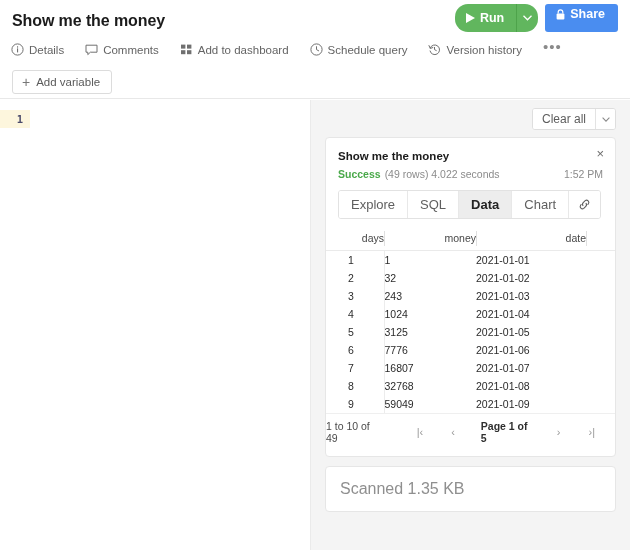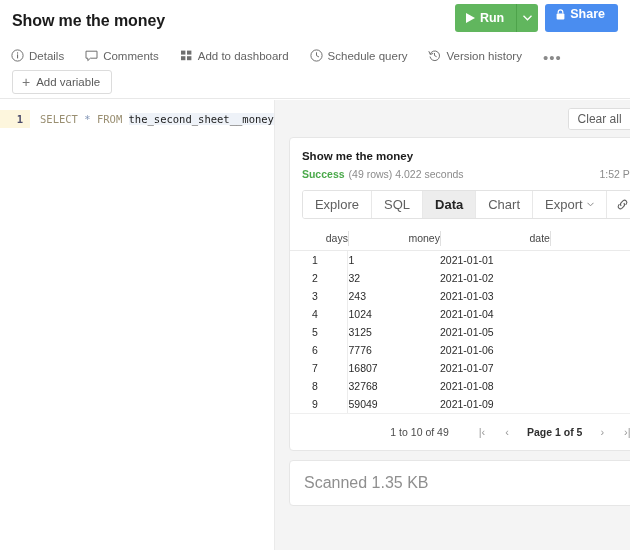--- a/index.html
+++ b/index.html
@@ -23,7 +23,7 @@
   .page-title { font-size: 16px; font-weight: bold; color: #1b1b1b; letter-spacing: -0.1px; }
   .header-actions { position: absolute; right: 12px; top: 4px; display: flex; align-items: stretch; gap: 7px; }
 
-  .run-group { display: flex; border-radius: 3px; overflow: hidden; height: 28px; justify-content: center; }
+  .run-group { display: flex; border-radius: 13px; overflow: hidden; height: 28px; justify-content: center; }
   .btn-run {
     background: #61b65e; color: #fff; border: none;
     display: flex; align-items: center; gap: 5px;

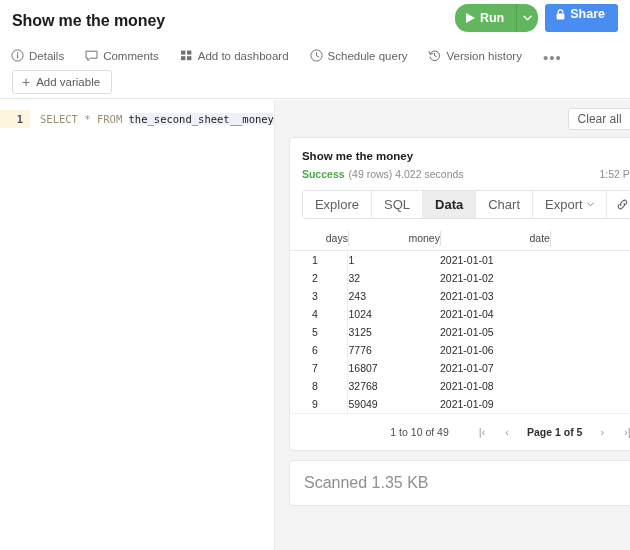--- a/index.html
+++ b/index.html
@@ -43,7 +43,7 @@
     font-family: "Liberation Sans", sans-serif; cursor: pointer;
   }
 
-  .toolbar { display: flex; align-items: flex-end; gap: 0; padding: 9px 29px 0 11px; height: 28px; }
+  .toolbar { display: flex; align-items: flex-start; gap: 0; padding: 9px 29px 0 11px; height: 28px; }
   .tb-item {
     display: flex; align-items: center; gap: 5px;
     font-size: 11.5px; color: #646464; cursor: pointer;

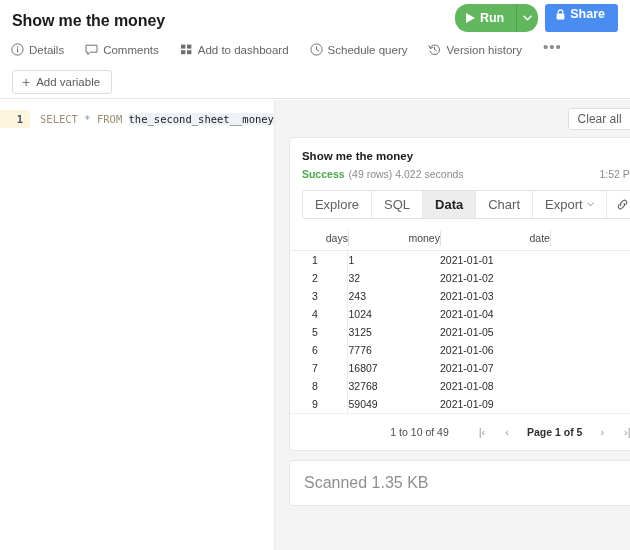--- a/index.html
+++ b/index.html
@@ -243,7 +243,6 @@
     <div class="editor">
       <div class="code-line">
         <div class="gutter">1</div>
-        <div class="code"><span class="kw">SELECT</span> <span class="star">*</span> <span class="kw">FROM</span> <span class="tbl">the_second_sheet__money</span></div>
       </div>
     </div>
 

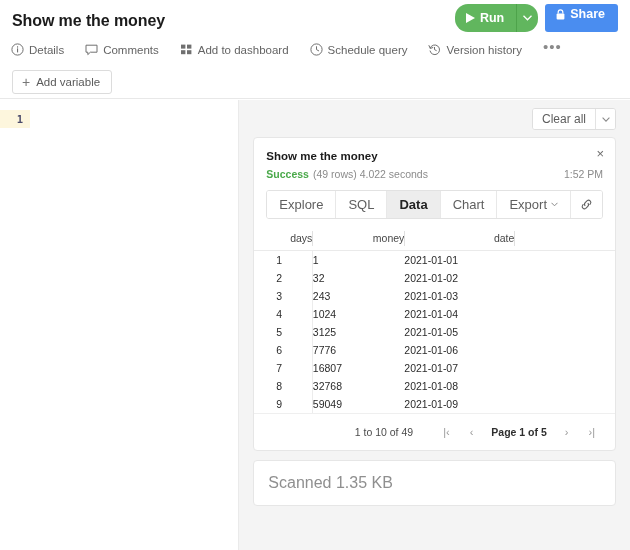--- a/index.html
+++ b/index.html
@@ -286,14 +286,6 @@
           <div class="tab">
             <span>Chart</span>
           </div>
-          <div class="tab">
-            <span>Export</span>
-            <span>
-              <svg width="7" height="5" viewBox="0 0 7 5">
-                  <path d="M0.5 0.8 L3.5 3.8 L6.5 0.8" stroke="#8a8a8a" stroke-width="1" fill="none"></path>
-                </svg>
-            </span>
-          </div>
           <div class="tab icon-tab">
             <span>
               <svg width="13" height="13" viewBox="0 0 13 13">

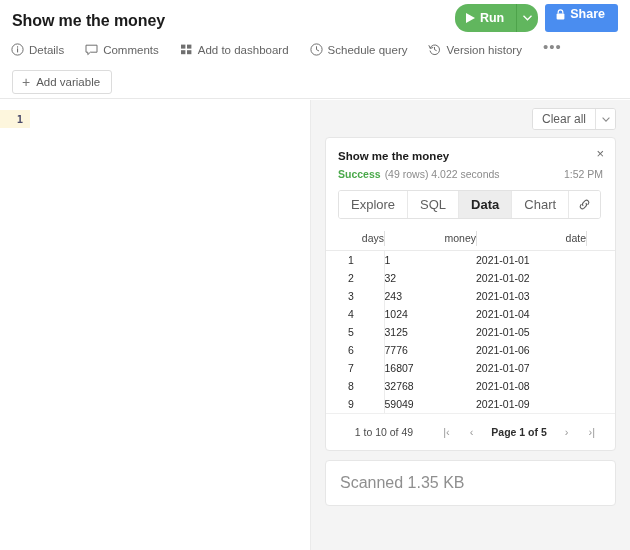--- a/index.html
+++ b/index.html
@@ -121,7 +121,7 @@
   .col-pad { width: auto; }
   .row-rail { border-left: 1px solid #ececec; }
 
-  .pager { display: flex; align-items: center; justify-content: flex-end; gap: 8px; padding: 12px 14px 12px 0; font-size: 10.5px; color: #4b4b4b; border-top: 1px solid #efefef; }
+  .pager { display: flex; align-items: center; justify-content: flex-end; gap: 16px; padding: 6px 14px 12px 0; font-size: 10.5px; color: #4b4b4b; border-top: 1px solid #efefef; }
   .pager .count { margin-right: 16px; }
   .pg-btn { padding: 0 6px; color: #9a9a9a; cursor: pointer; font-size: 11px; }
   .pg-label { font-weight: bold; color: #2f2f2f; padding: 0 4px; }

